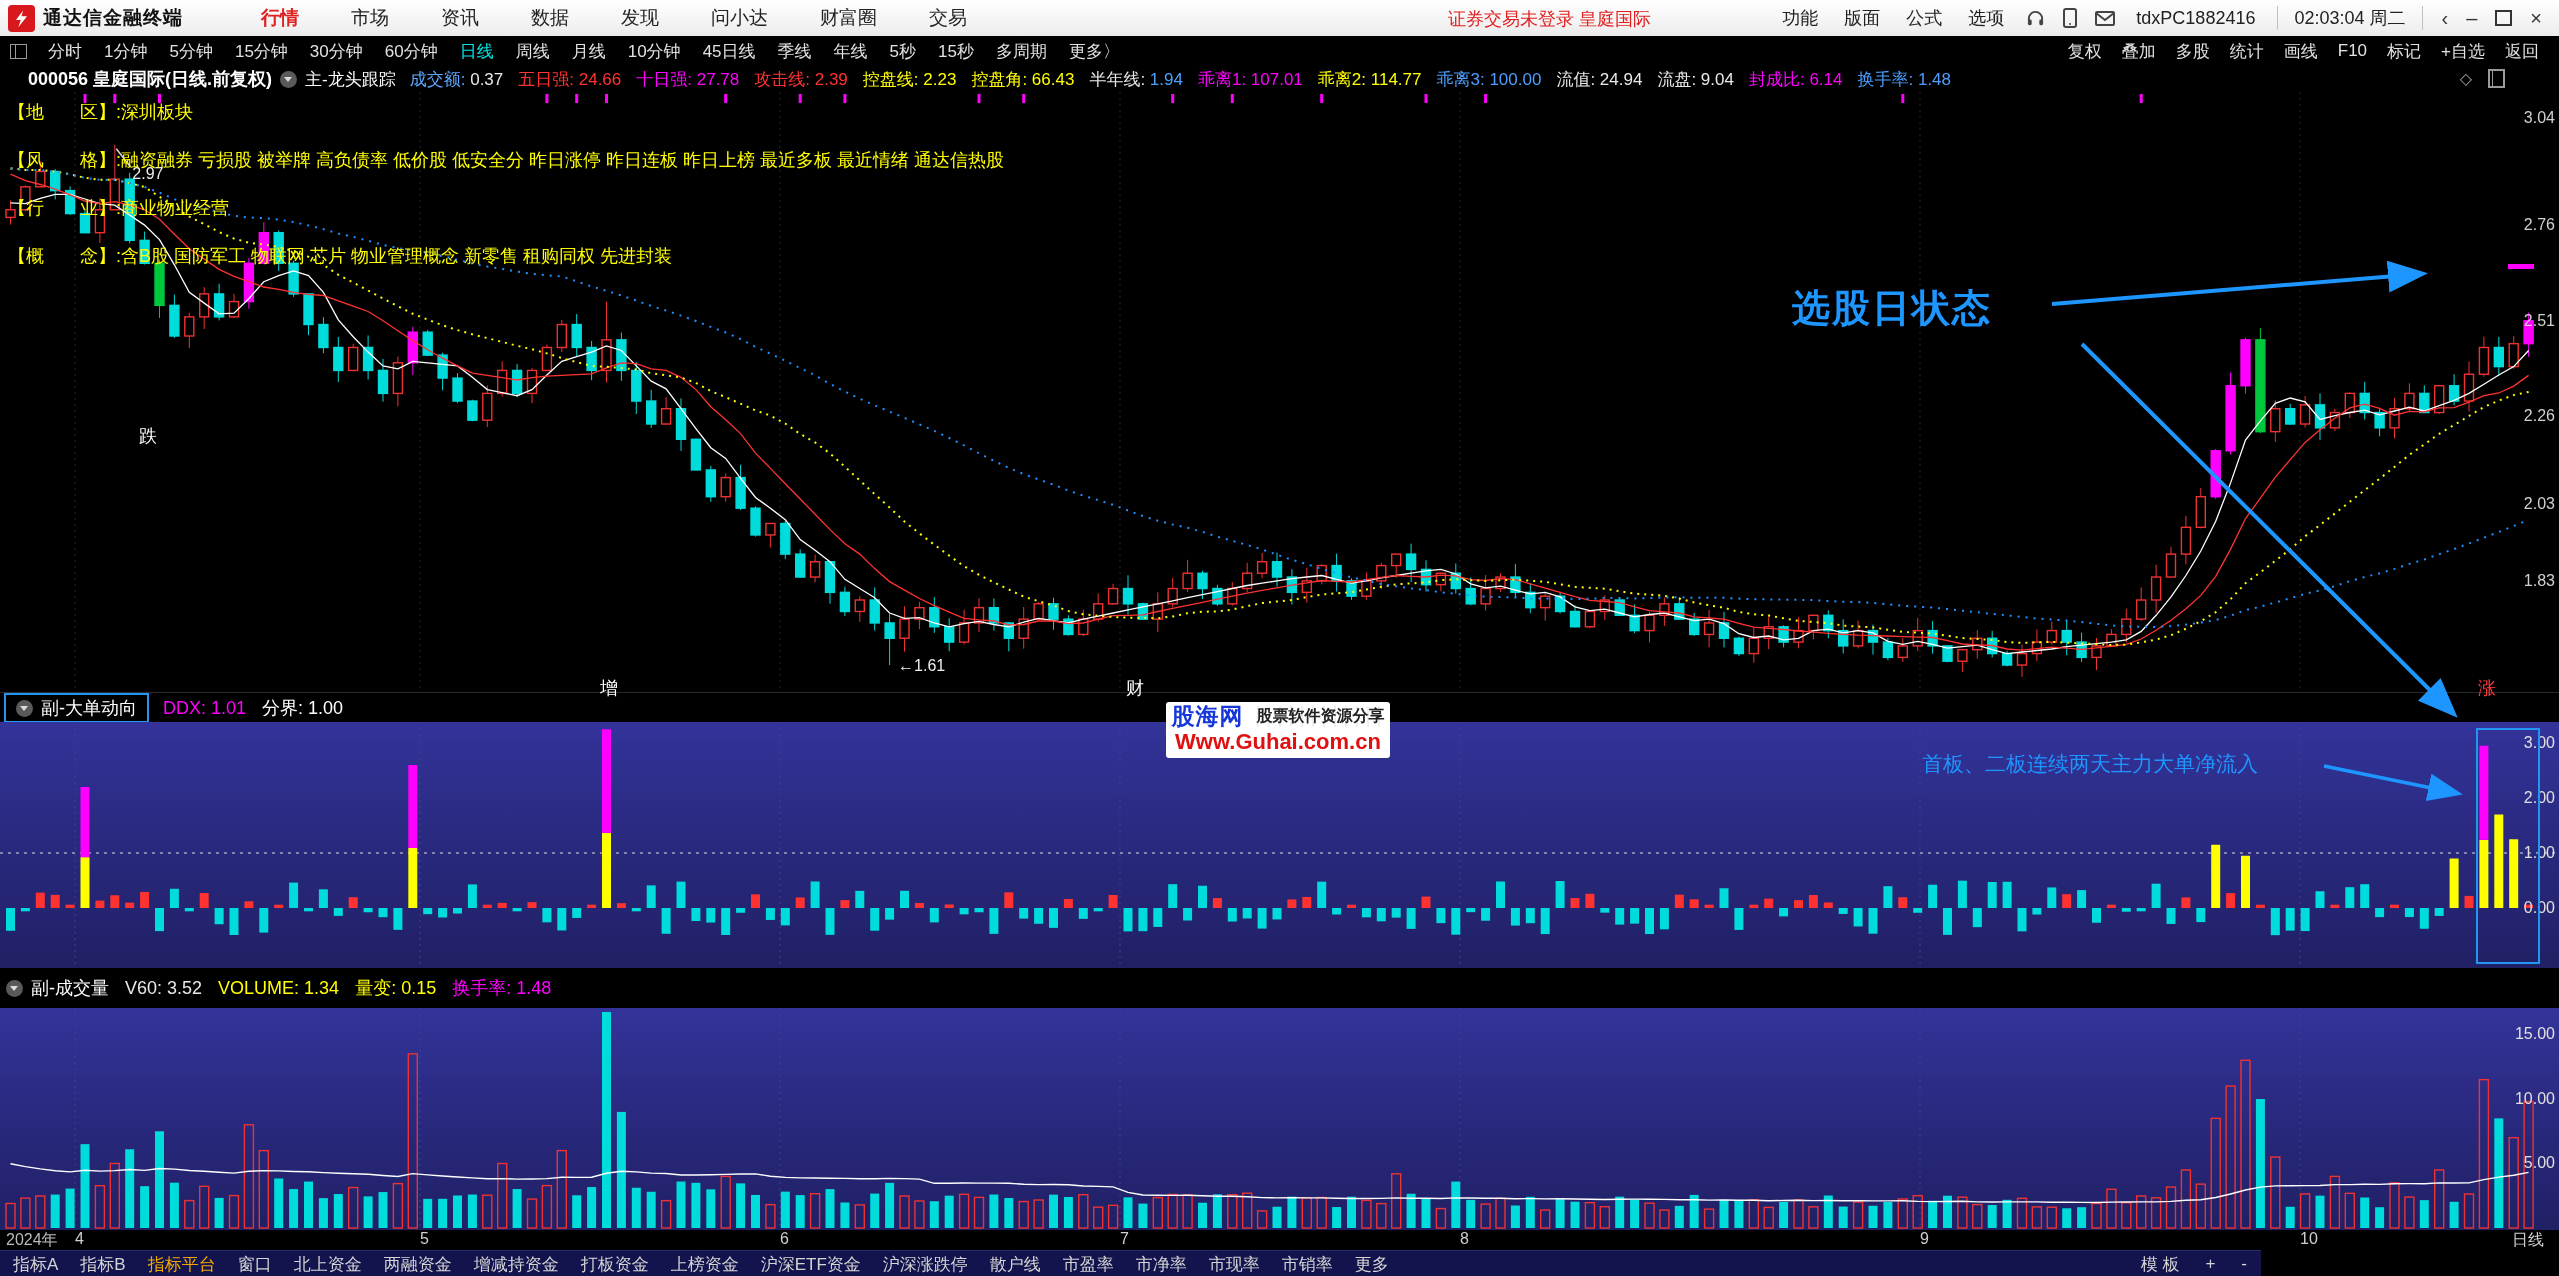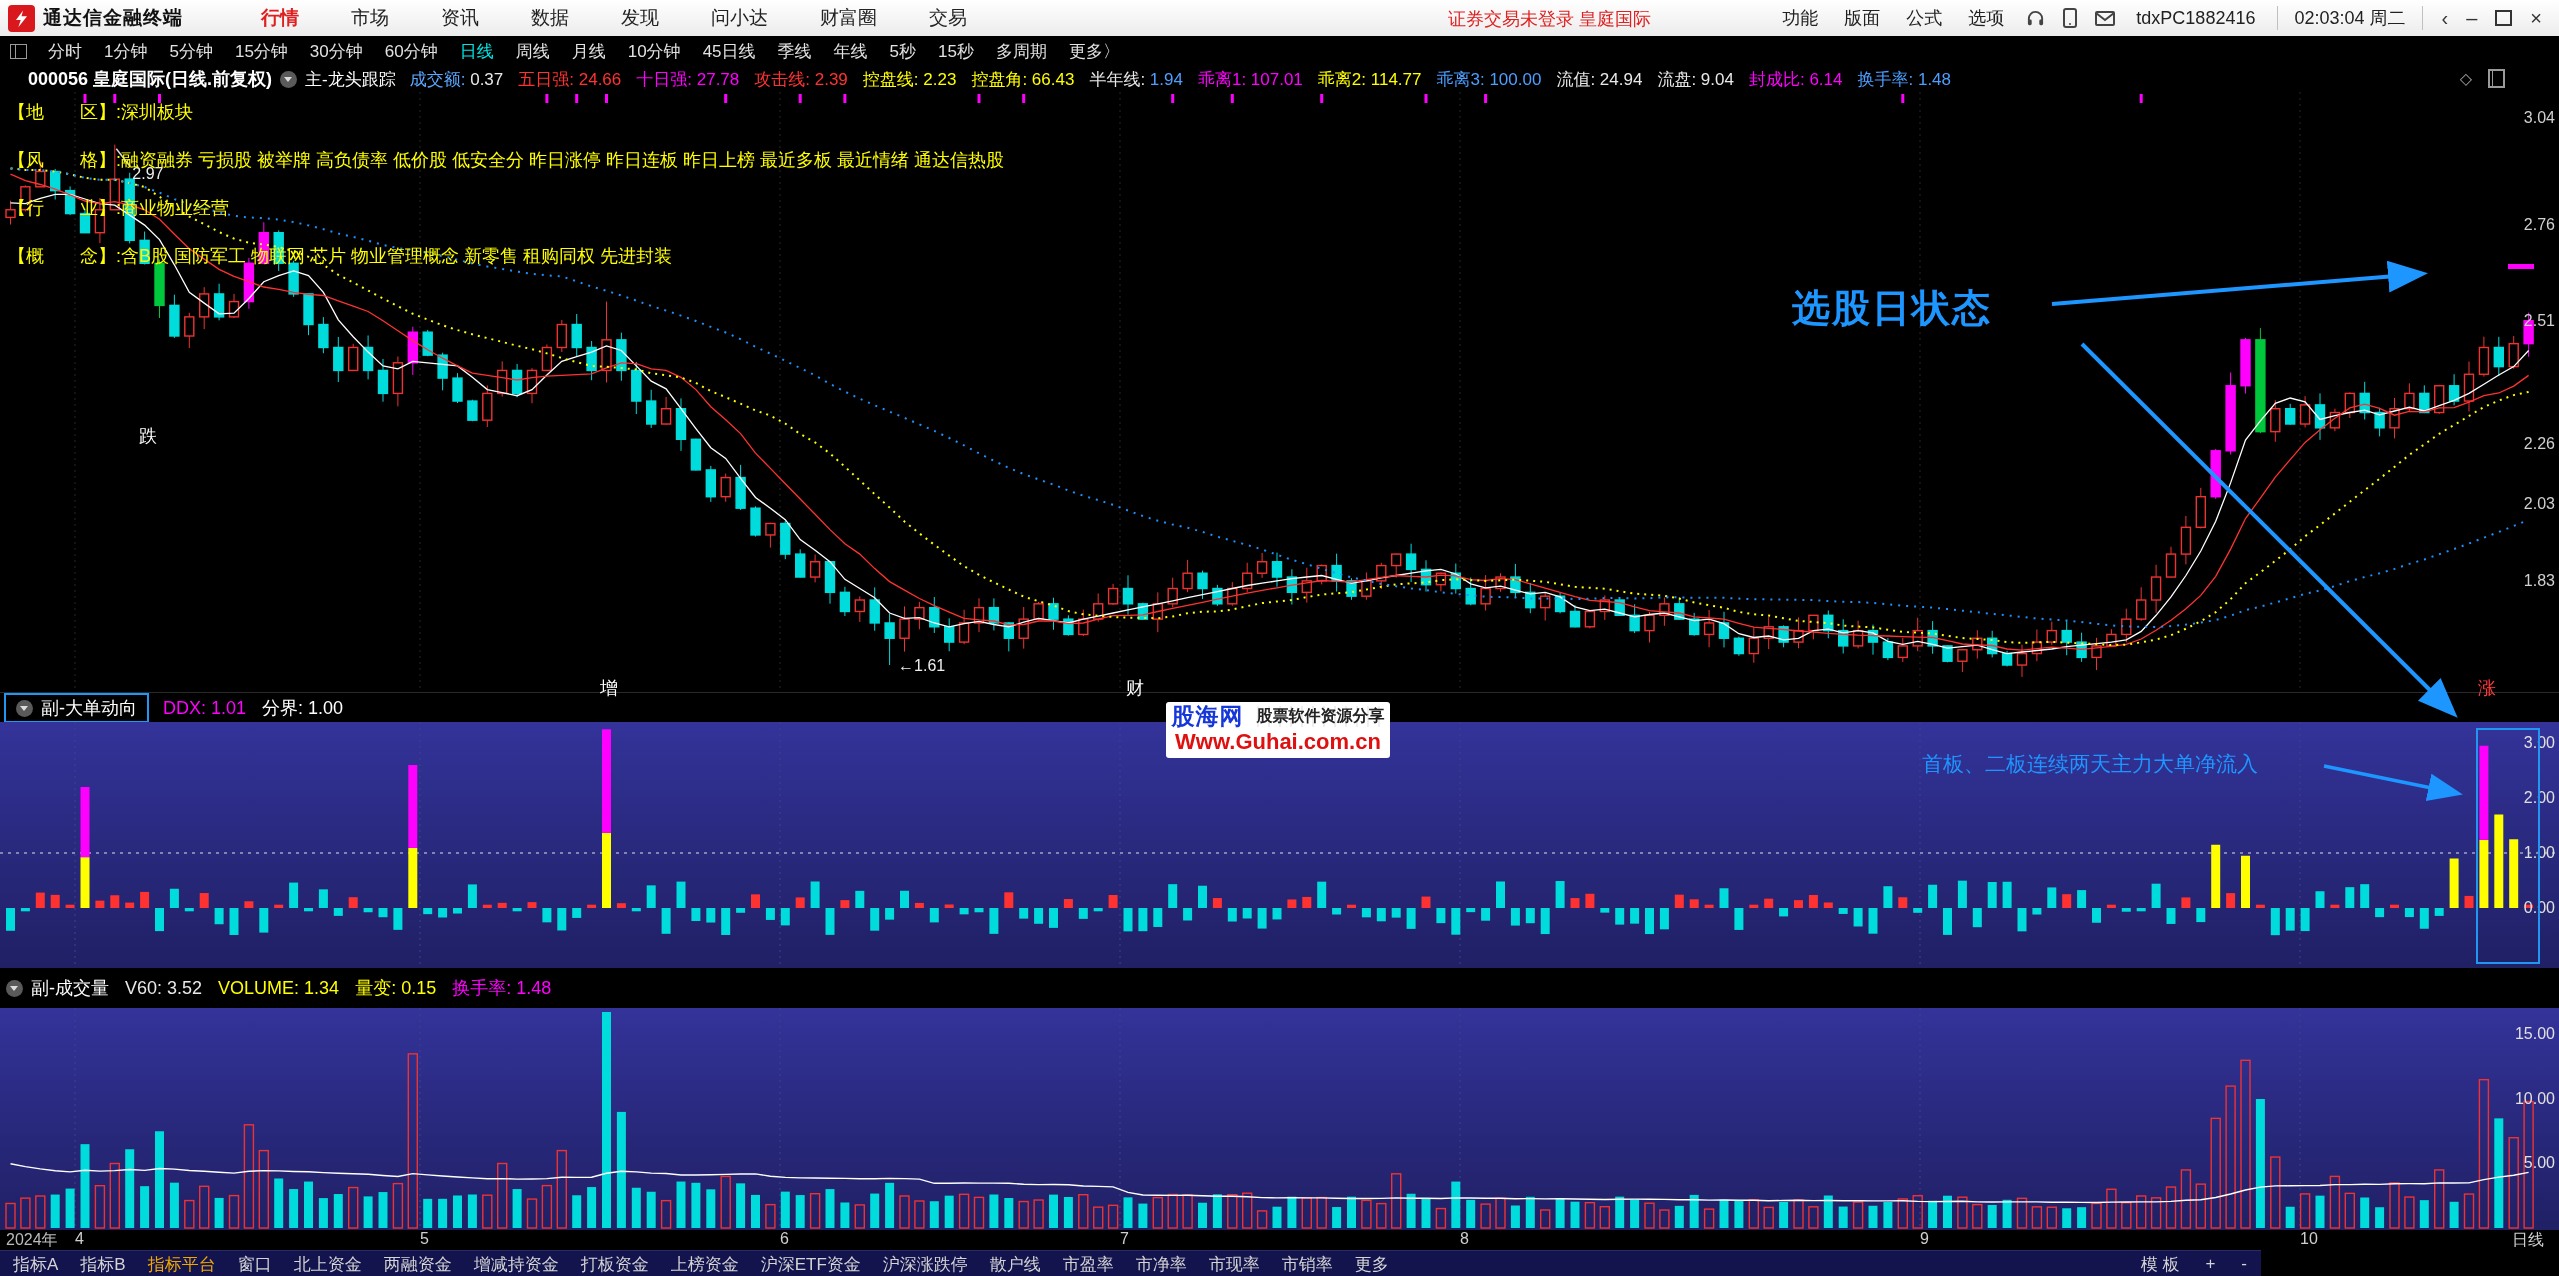--- a/index.html
+++ b/index.html
@@ -158,6 +158,17 @@
       <span class="pi">15秒</span>
       <span class="pi">多周期</span>
       <span class="pi">更多〉</span>
+    </div>
+  <div id="period-right">
+      <span class="pr">复权</span>
+      <span class="pr">叠加</span>
+      <span class="pr">多股</span>
+      <span class="pr">统计</span>
+      <span class="pr">画线</span>
+      <span class="pr">F10</span>
+      <span class="pr">标记</span>
+      <span class="pr">+自选</span>
+      <span class="pr">返回</span>
     </div>
 </div>
 

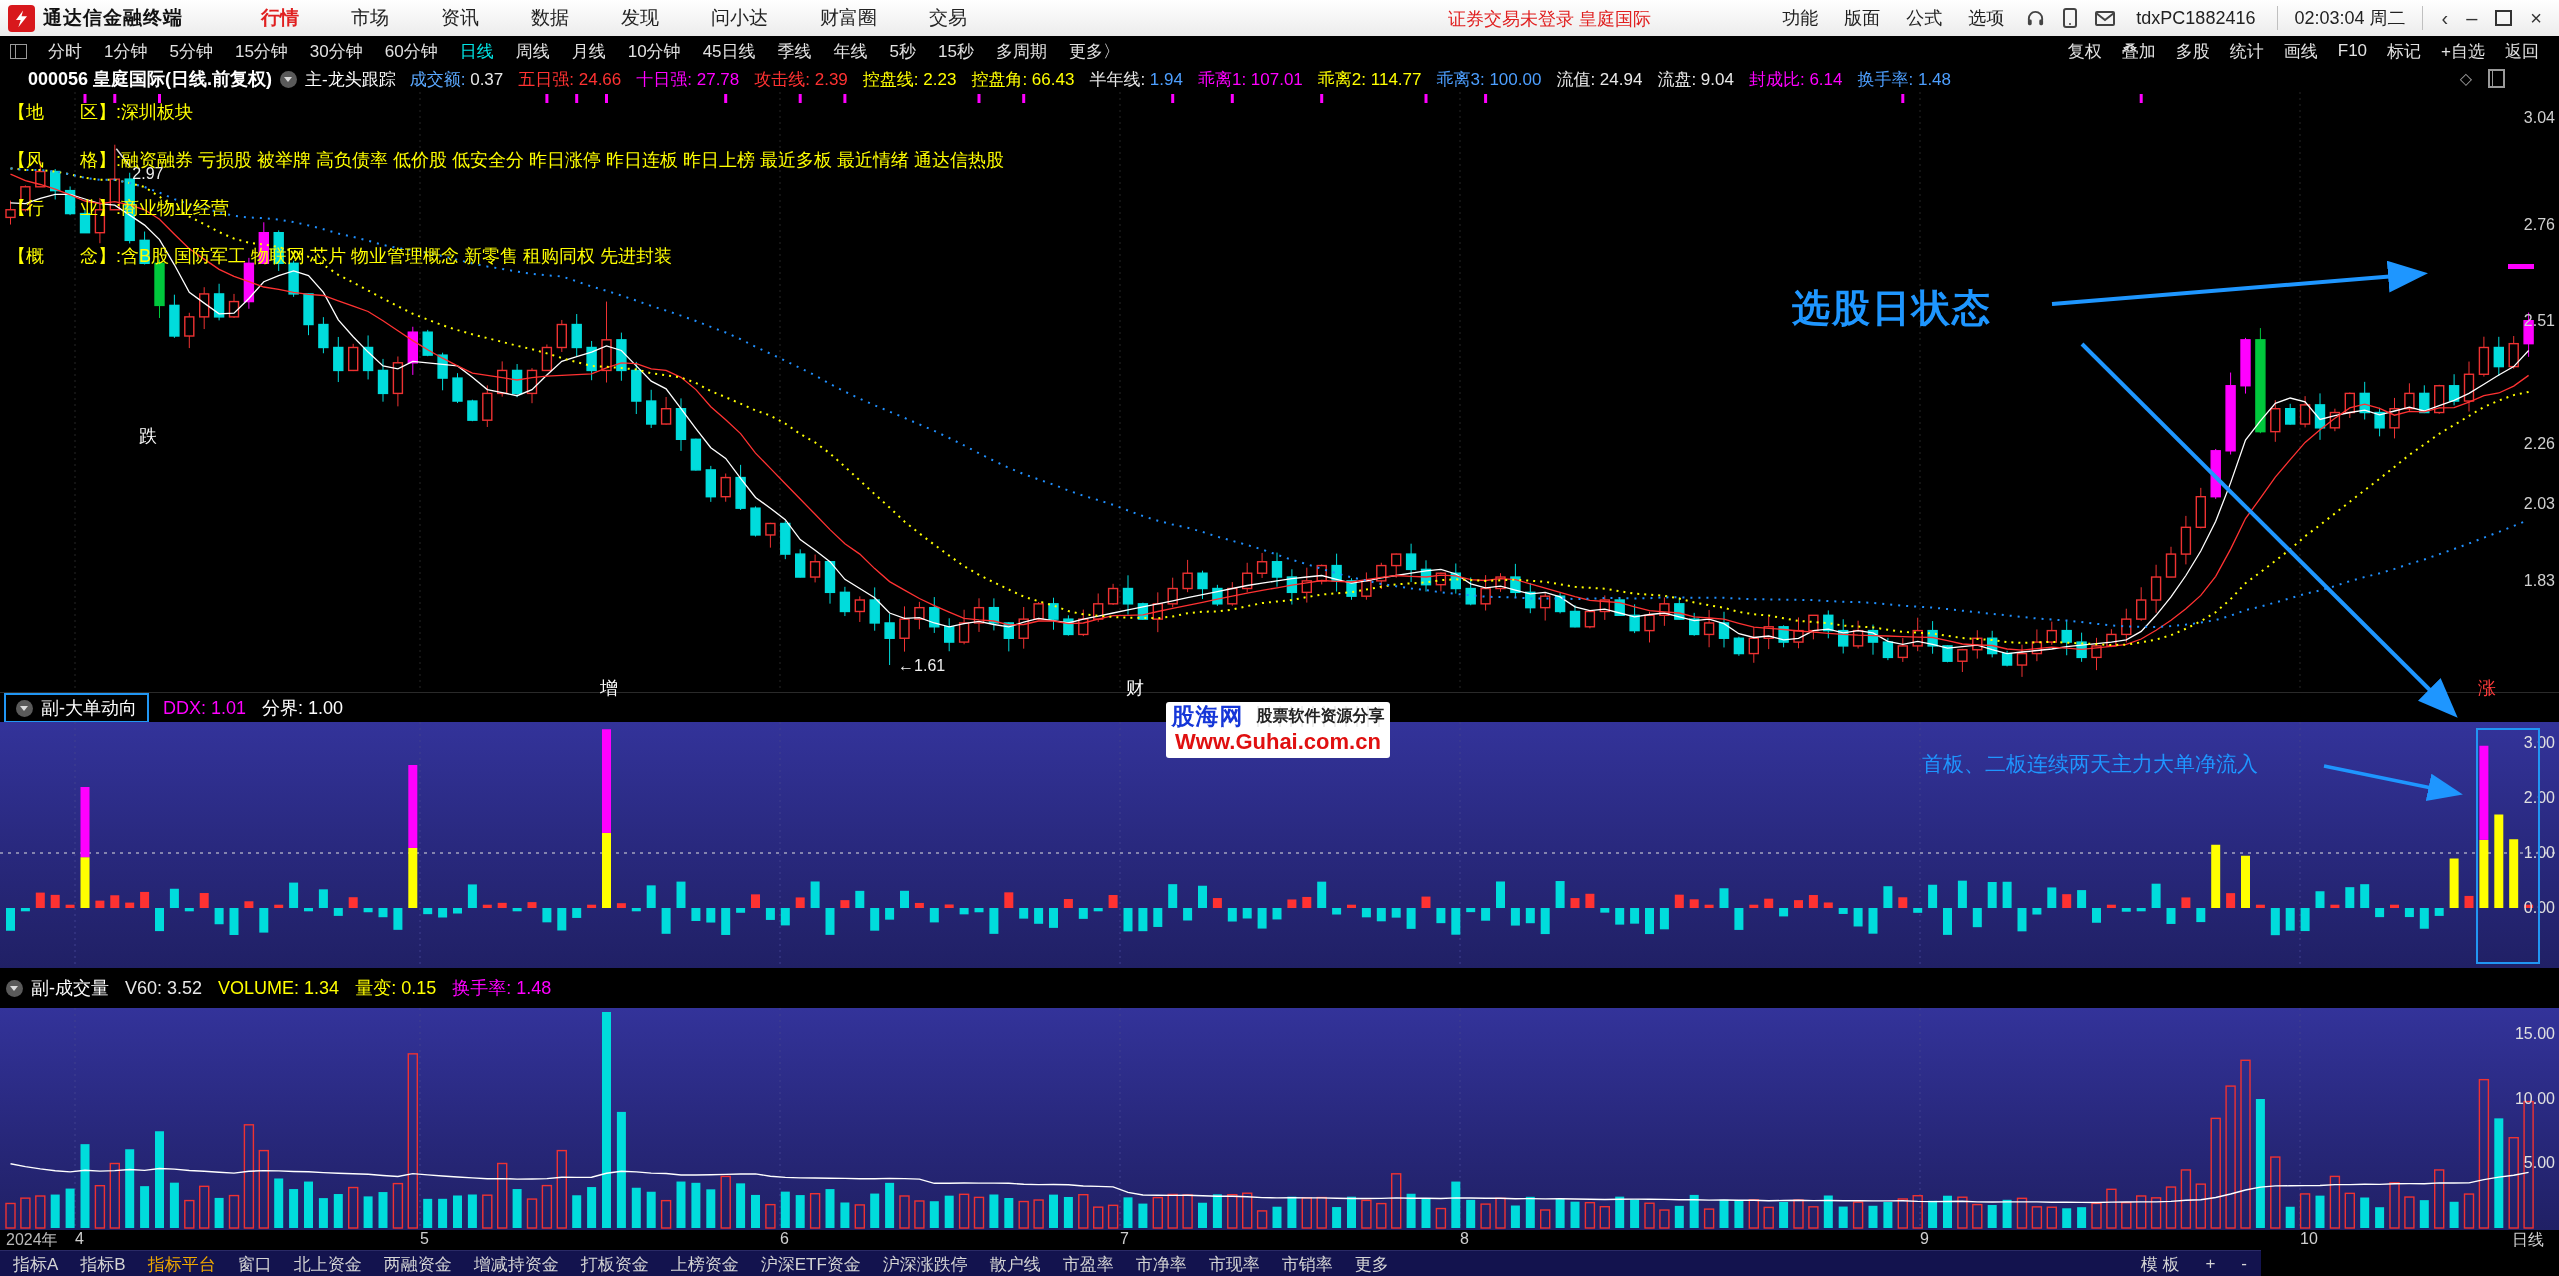--- a/index.html
+++ b/index.html
@@ -587,7 +587,7 @@
 <span class="axis-lab" style="top: 16.926px;">3.04</span>
     <span class="axis-lab" style="top: 124.054px;">2.76</span>
     <span class="axis-lab" style="top: 219.704px;">2.51</span>
-    <span class="axis-lab" style="top: 315.354px; margin-top: 28px;">2.26</span>
+    <span class="axis-lab" style="top: 315.354px;">2.26</span>
     <span class="axis-lab" style="top: 403.352px;">2.03</span>
     <span class="axis-lab" style="top: 479.872px;">1.83</span>
     <span class="marker-ch" style="left: 139px; top: 332px; color: rgb(255, 255, 255);">跌</span>

